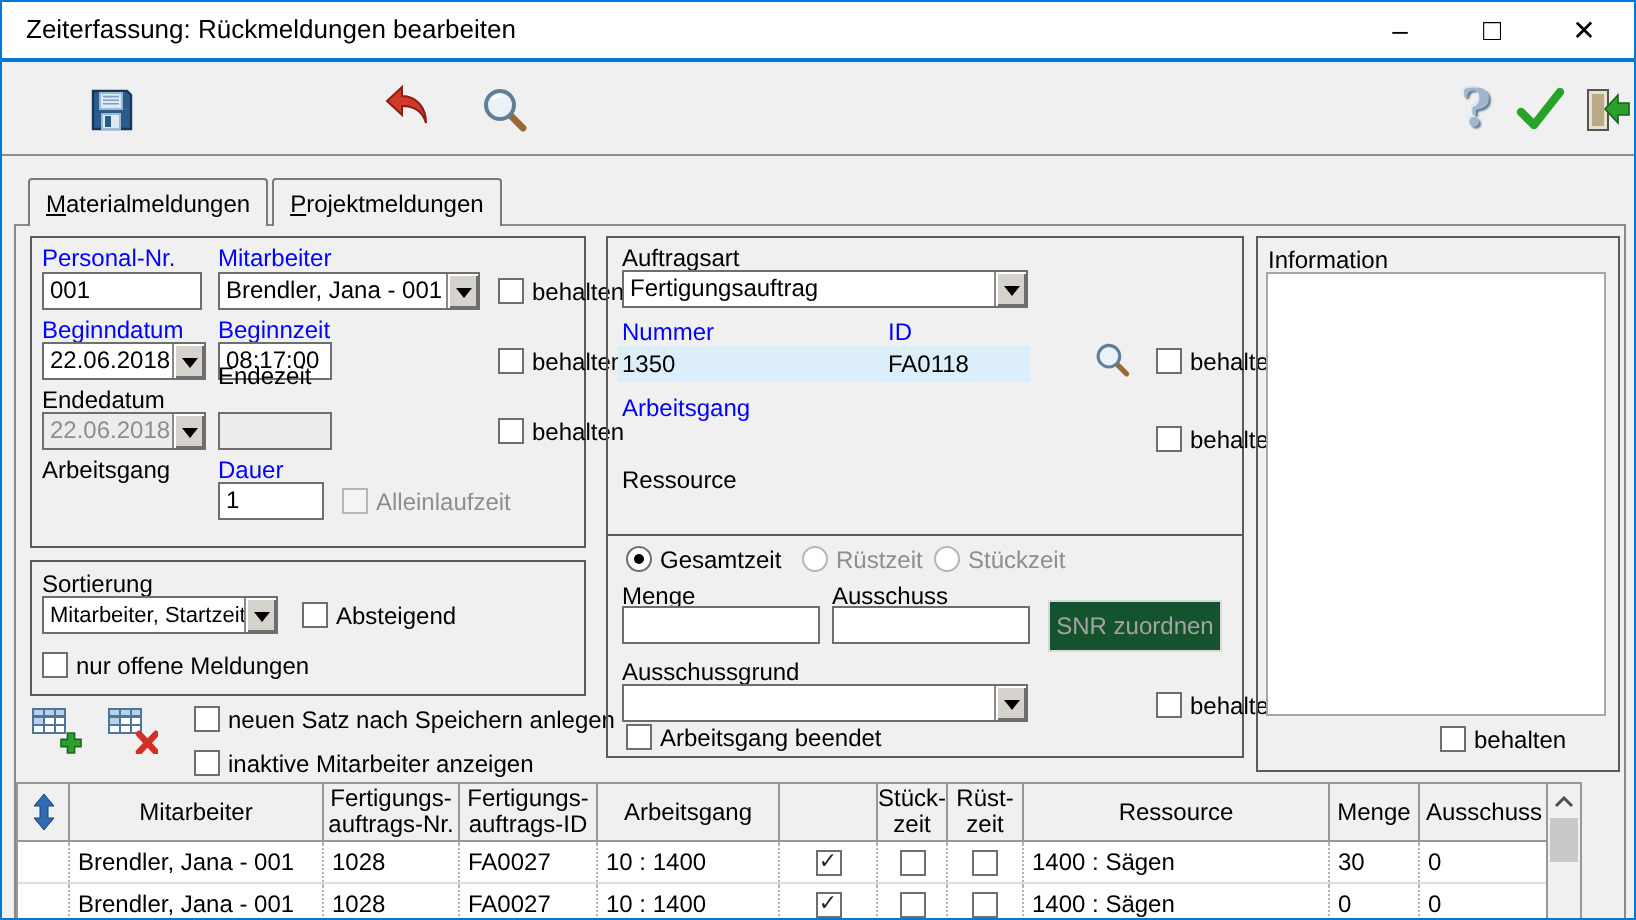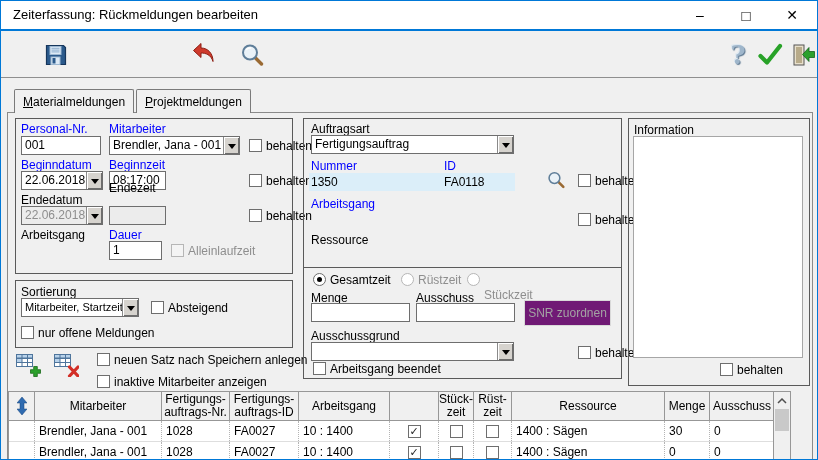--- a/index.html
+++ b/index.html
@@ -218,7 +218,7 @@
   <div class="radio disabled" style="left:400px;top:272px;"></div>
   <div class="lbl dis" style="left:417px;top:272px;">Rüstzeit</div>
   <div class="radio disabled" style="left:466px;top:272px;"></div>
-  <div class="lbl dis" style="left:483px;top:287px;">Stückzeit</div>
+  <div class="lbl dis" style="left:483px;top:272px;">Stückzeit</div>
 
   <div class="lbl" style="left:310px;top:290px;">Menge</div>
   <div class="lbl" style="left:415px;top:290px;">Ausschuss</div>

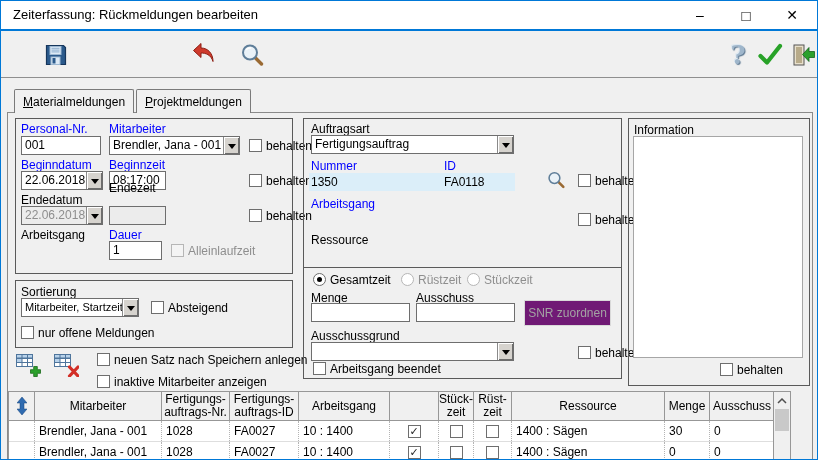--- a/index.html
+++ b/index.html
@@ -45,7 +45,7 @@
   .radio.sel::after { content:""; position:absolute; left:3px; top:3px; width:5px; height:5px; border-radius:50%; background:#000; }
   .radio.disabled { border-color:#b6b6b6; }
 
-  .btn-dis { position:absolute; background:#701a75; border:1px solid #d9d9d9; color:#a3a3a3; display:flex; align-items:center; justify-content:center; }
+  .btn-dis { position:absolute; background:#14532d; border:1px solid #d9d9d9; color:#a3a3a3; display:flex; align-items:center; justify-content:center; }
   .info-area { position:absolute; background:#fff; border:1px solid #a6a6a6; }
 
   

